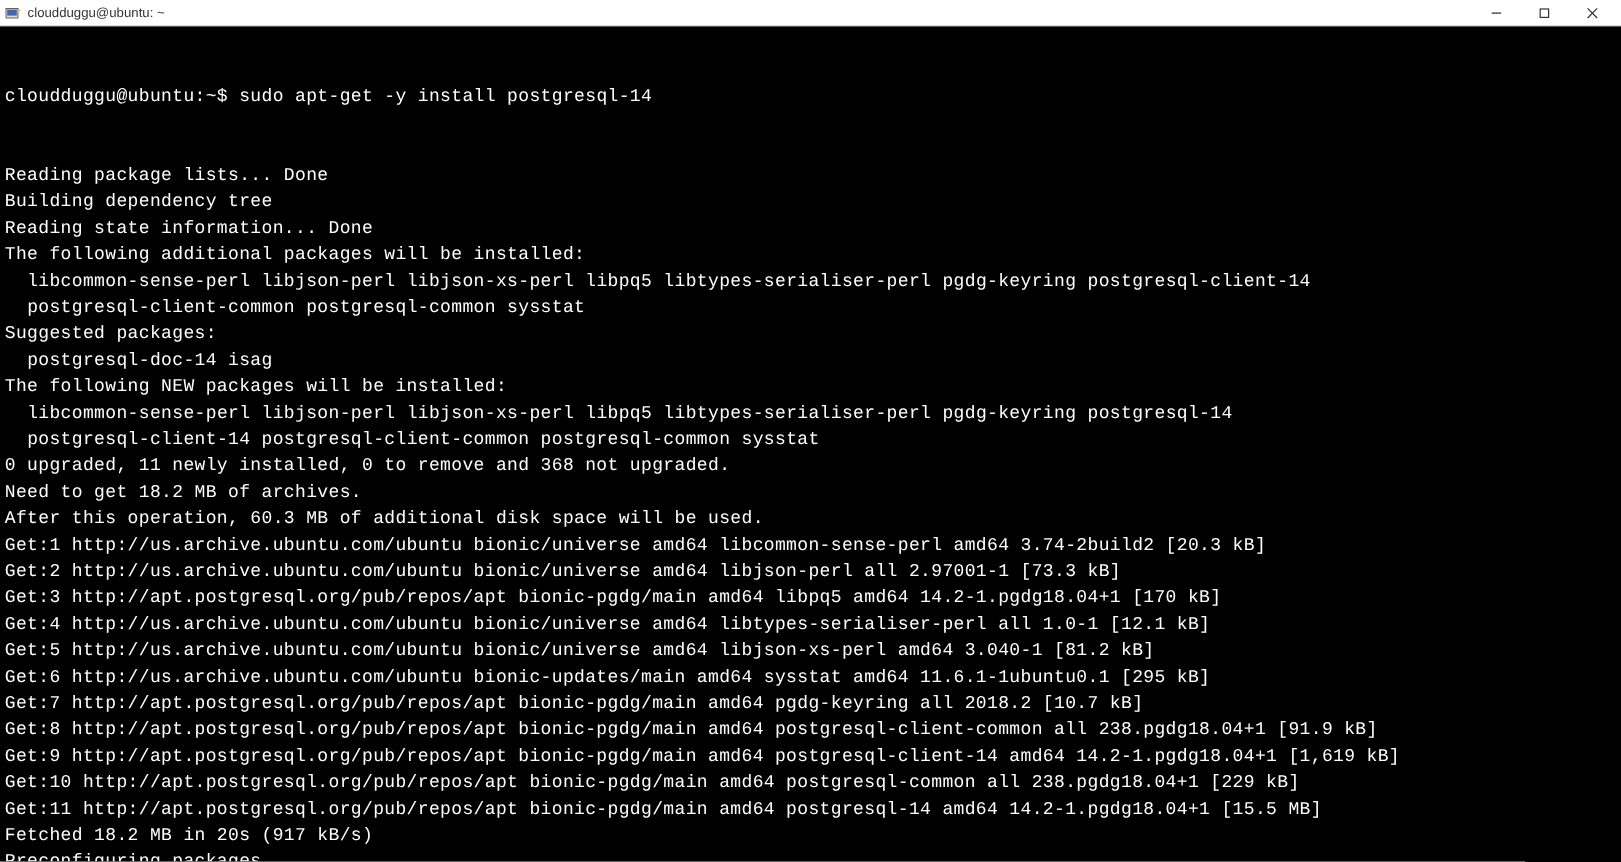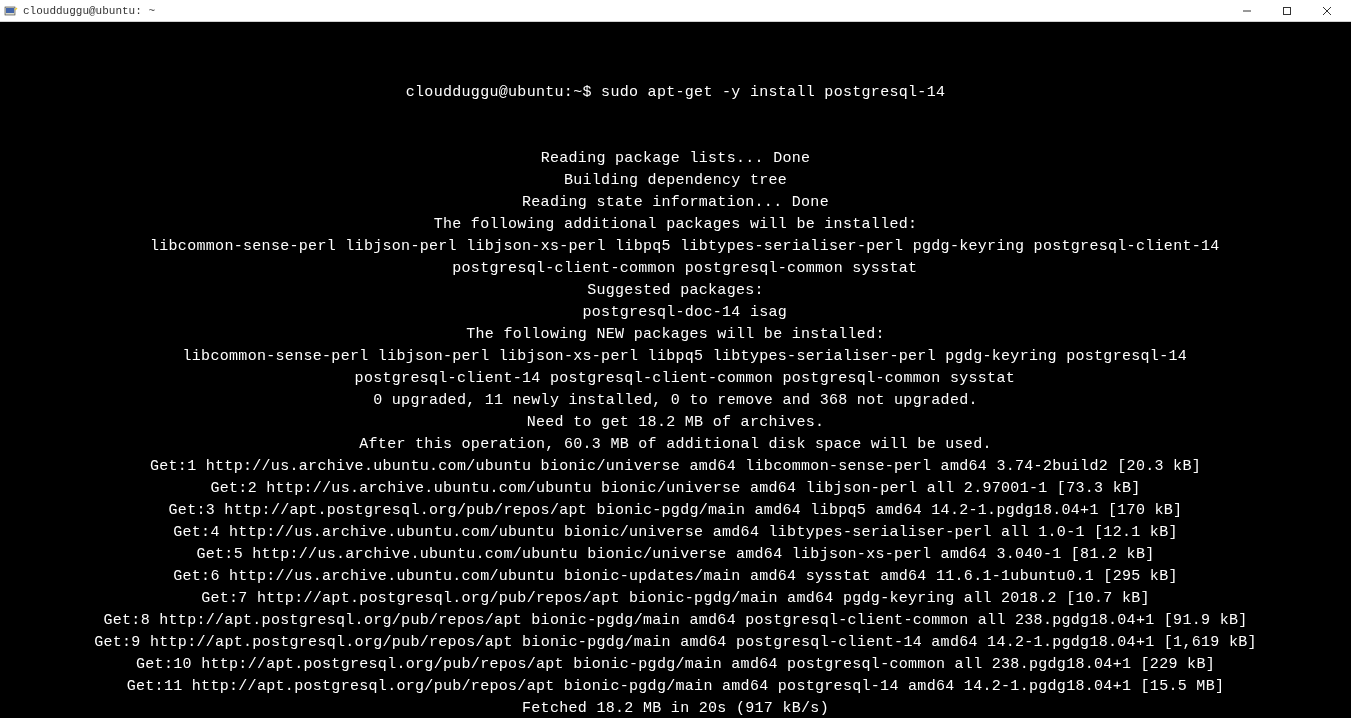--- a/index.html
+++ b/index.html
@@ -23,7 +23,7 @@
       justify-content: space-between;
       padding: 0 4px;
       font-size: 11px;
-      font-family: Liberation Mono, monospace;
+      font-family: Liberation Sans, sans-serif;
       color: #333;
     }
     .titlebar-left {

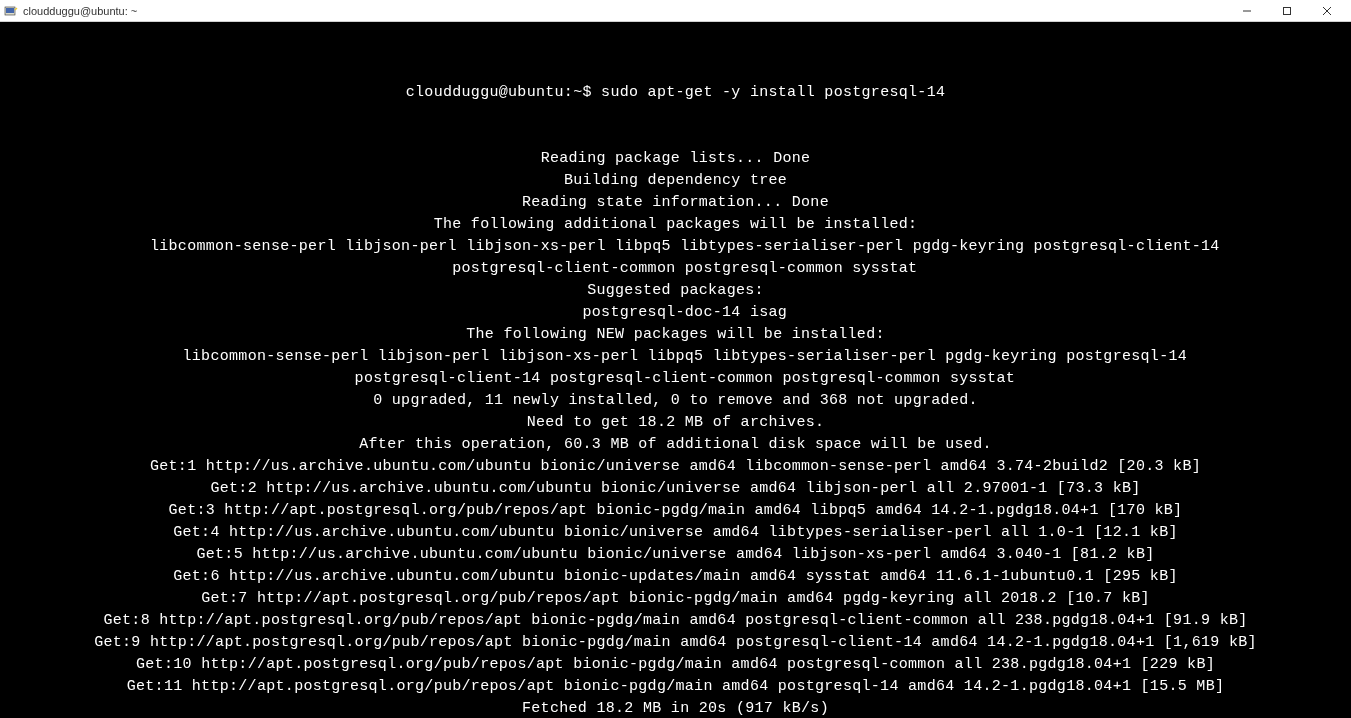--- a/index.html
+++ b/index.html
@@ -60,13 +60,12 @@
       font-family: "Consolas", "Courier New", monospace;
       font-size: 15px;
       line-height: 22px;
-      padding: 16px 4px;
+      padding: 4px 4px;
       height: calc(100% - 22px);
       overflow: hidden;
       white-space: pre-wrap;
       word-break: break-all;
       letter-spacing: 0.3px;
-      text-align: center;
     }
     .line {
       white-space: pre-wrap;

